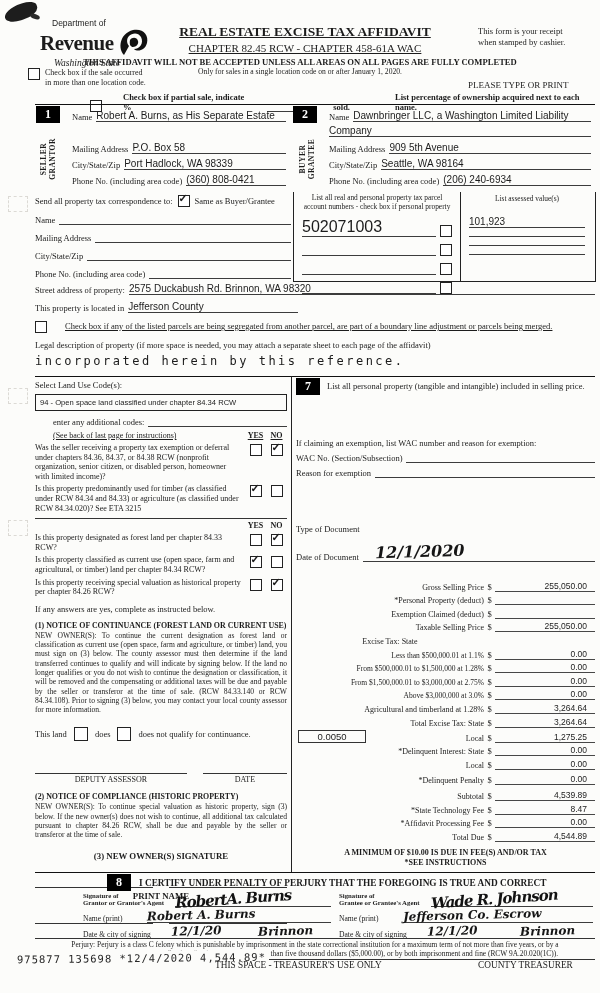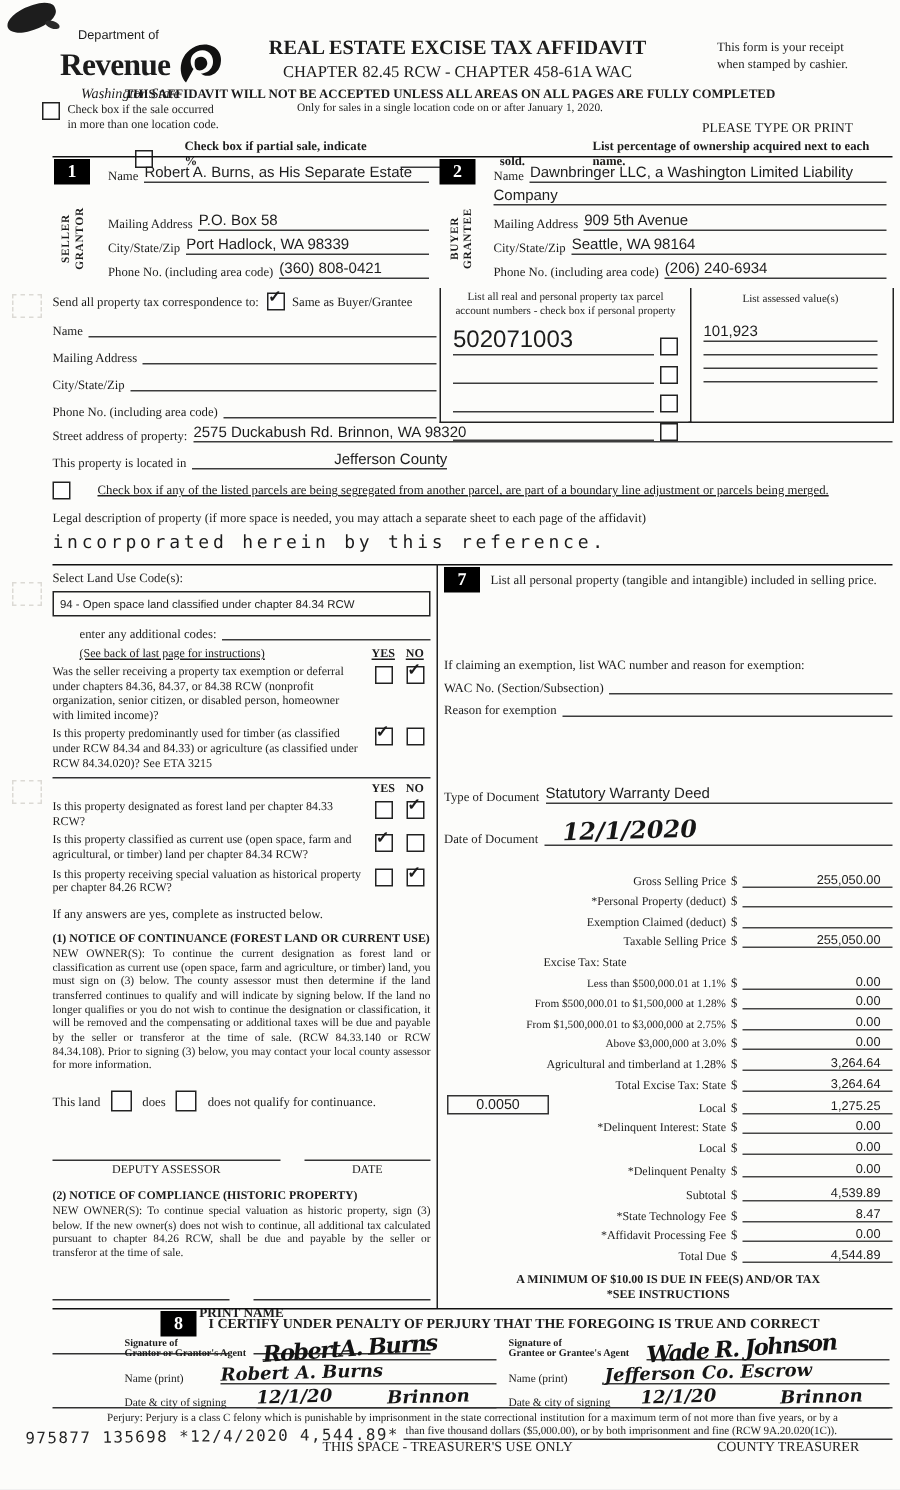--- a/index.html
+++ b/index.html
@@ -66,7 +66,7 @@
     <div style="font-size:9.5px;font-style:italic;margin-left:14px;">Washington State</div>
   </div>
 
-  <div class="abs ctr" style="left:150px;top:24px;width:310px;">
+  <div class="abs ctr" style="left:150px;top:24px;width:310px;text-decoration:underline;">
     <div class="serif b" style="font-size:13.5px;">REAL ESTATE EXCISE TAX AFFIDAVIT</div>
     <div class="serif" style="font-size:11px;margin-top:2px;">CHAPTER 82.45 RCW - CHAPTER 458-61A WAC</div>
   </div>

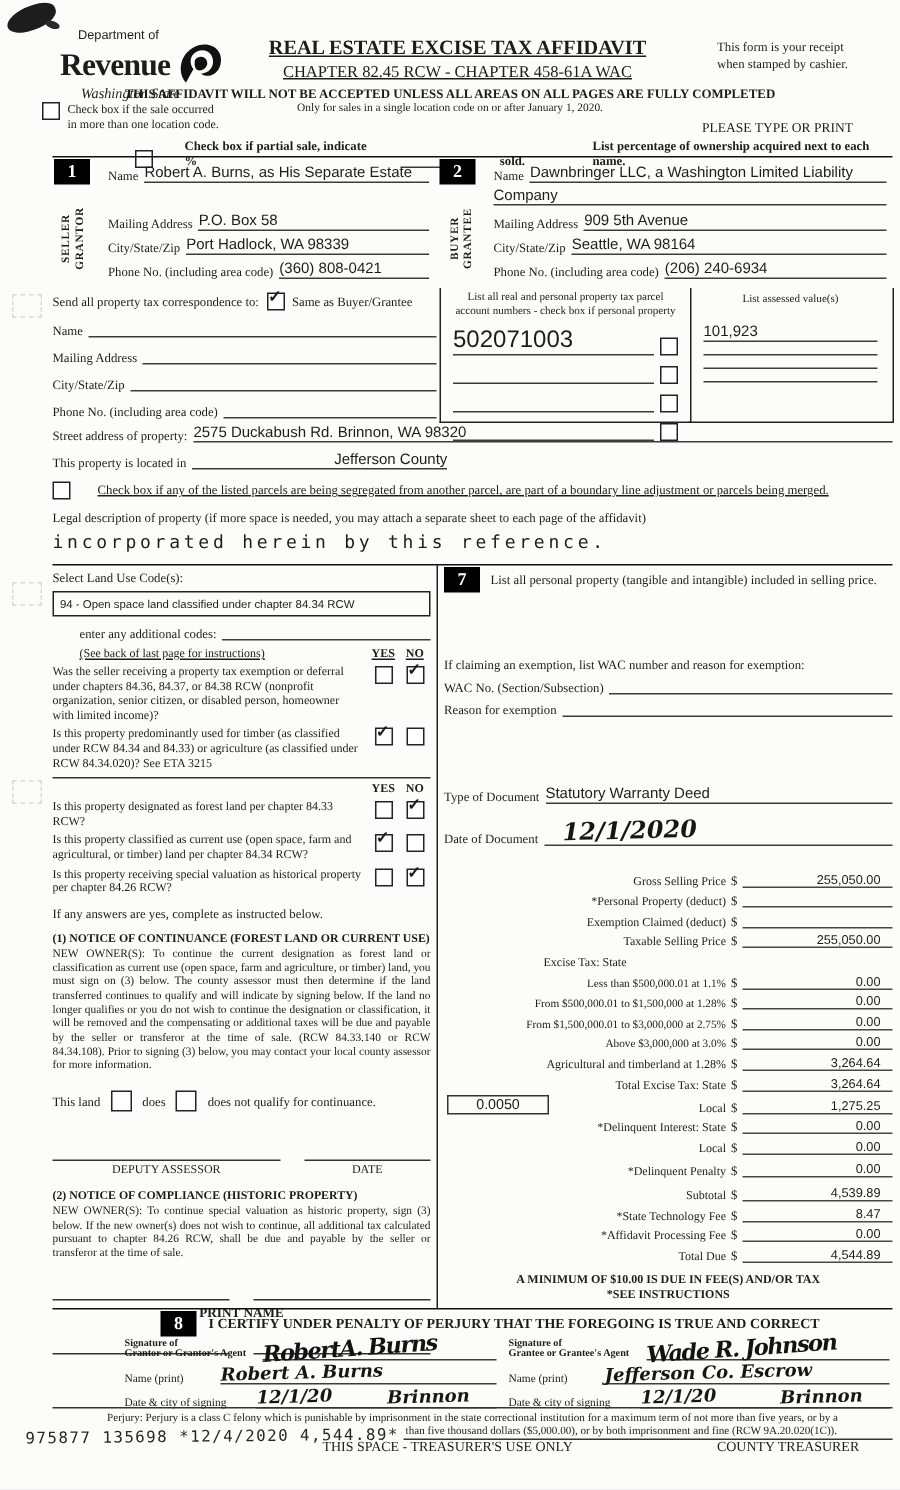--- a/index.html
+++ b/index.html
@@ -227,7 +227,7 @@
       <span class="lbl9">Street address of property:</span>
       <span class="fill" style="font-size:10px;">2575 Duckabush Rd. Brinnon, WA 98320</span>
     </div>
-    <div class="row" style="margin-top:6px;text-align:right;">
+    <div class="row" style="margin-top:6px;">
       <span class="lbl9">This property is located in</span>
       <span class="fill" style="flex:none;width:170px;font-size:10px;">Jefferson County</span>
     </div>

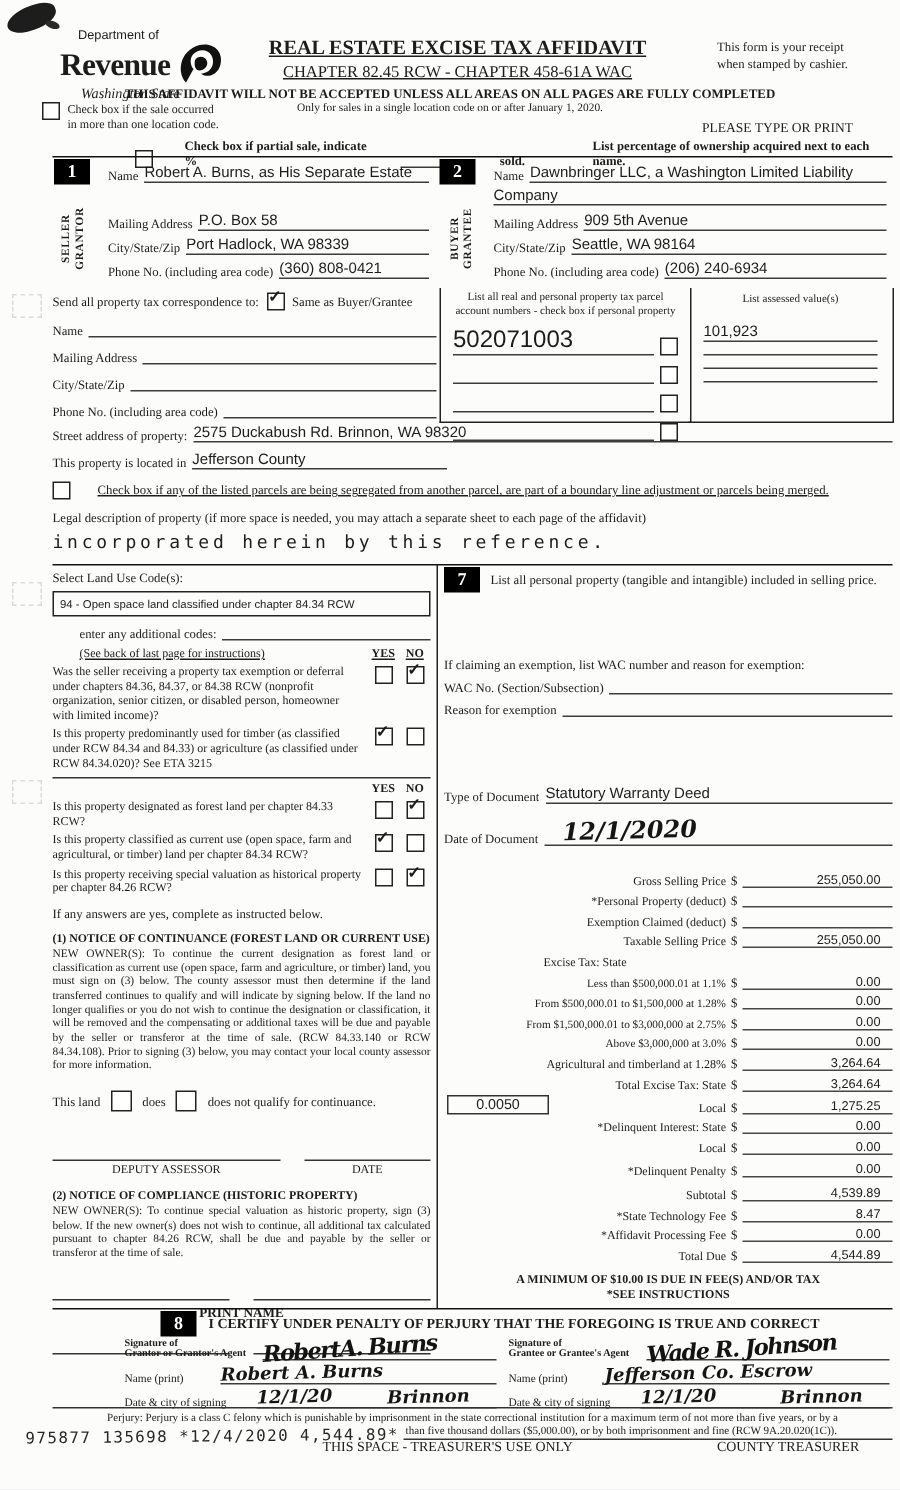--- a/index.html
+++ b/index.html
@@ -358,7 +358,6 @@
     <div class="abs" style="left:0;top:146px;width:299px;">
       <div class="row">
         <span class="lbl9">Type of Document</span>
-        <span class="fill" style="font-size:10px;">Statutory Warranty Deed</span>
       </div>
       <div class="row" style="margin-top:6px;height:22px;">
         <span class="lbl9">Date of Document</span>

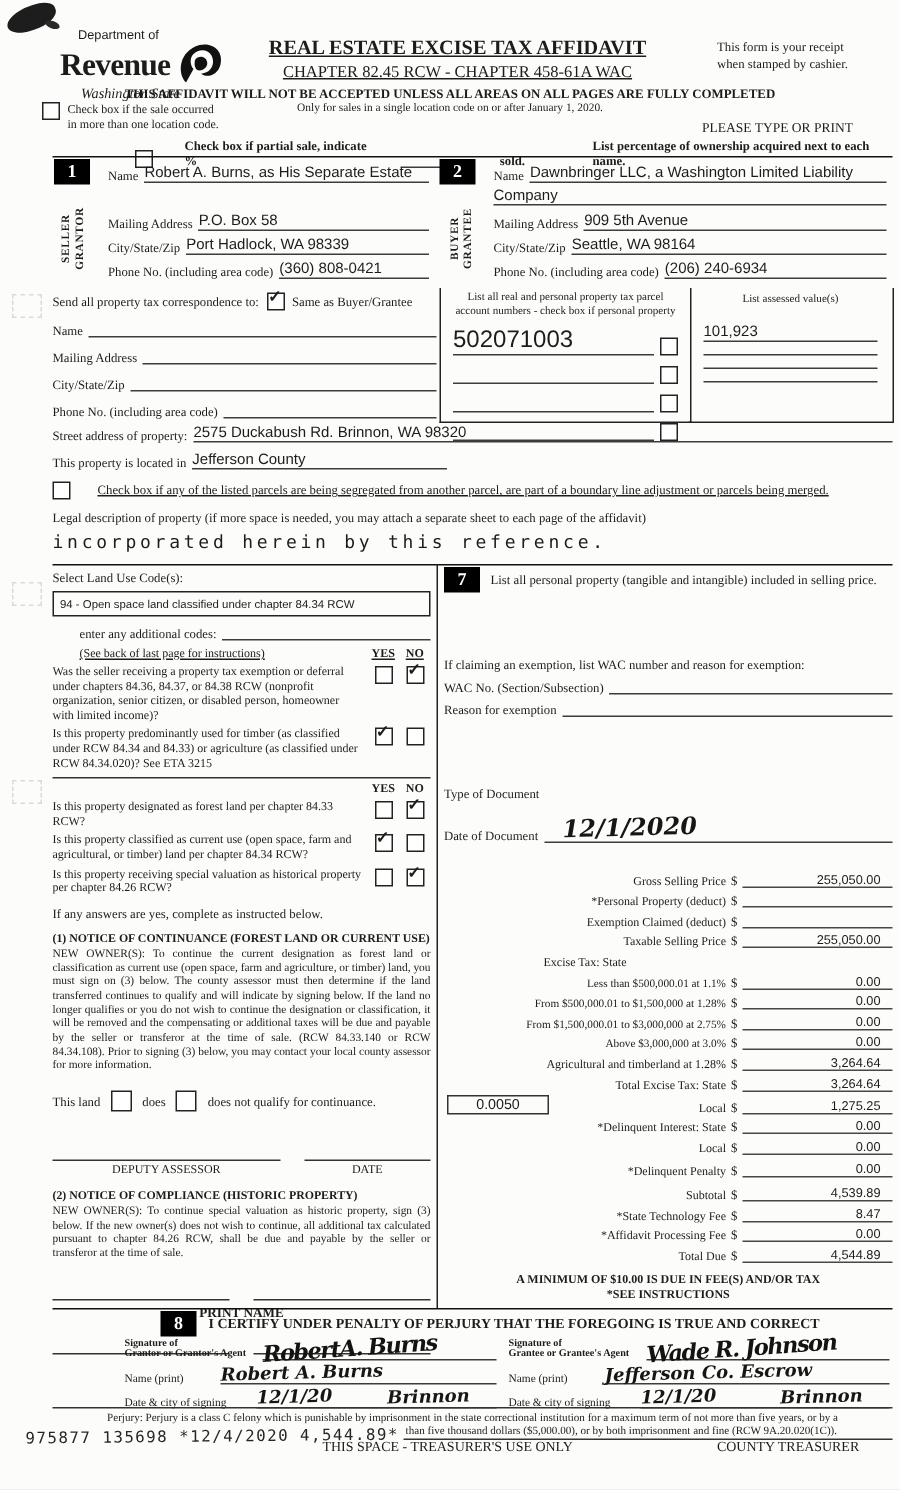--- a/index.html
+++ b/index.html
@@ -326,6 +326,7 @@
     <div class="b" style="font-size:7.9px;margin-top:8px;">(2) NOTICE OF COMPLIANCE (HISTORIC PROPERTY)</div>
     <div class="notice" style="margin-top:1px;">NEW OWNER(S): To continue special valuation as historic property, sign (3) below. If the new owner(s) does not wish to continue, all additional tax calculated pursuant to chapter 84.26 RCW, shall be due and payable by the seller or transferor at the time of sale.</div>
 
+    <div class="ctr b" style="font-size:8.8px;margin-top:11px;">(3) NEW OWNER(S) SIGNATURE</div>
     <div style="display:flex;gap:16px;margin-top:26px;">
       <span style="flex:1;border-bottom:1px solid #333;"></span>
       <span style="flex:1;border-bottom:1px solid #333;"></span>

